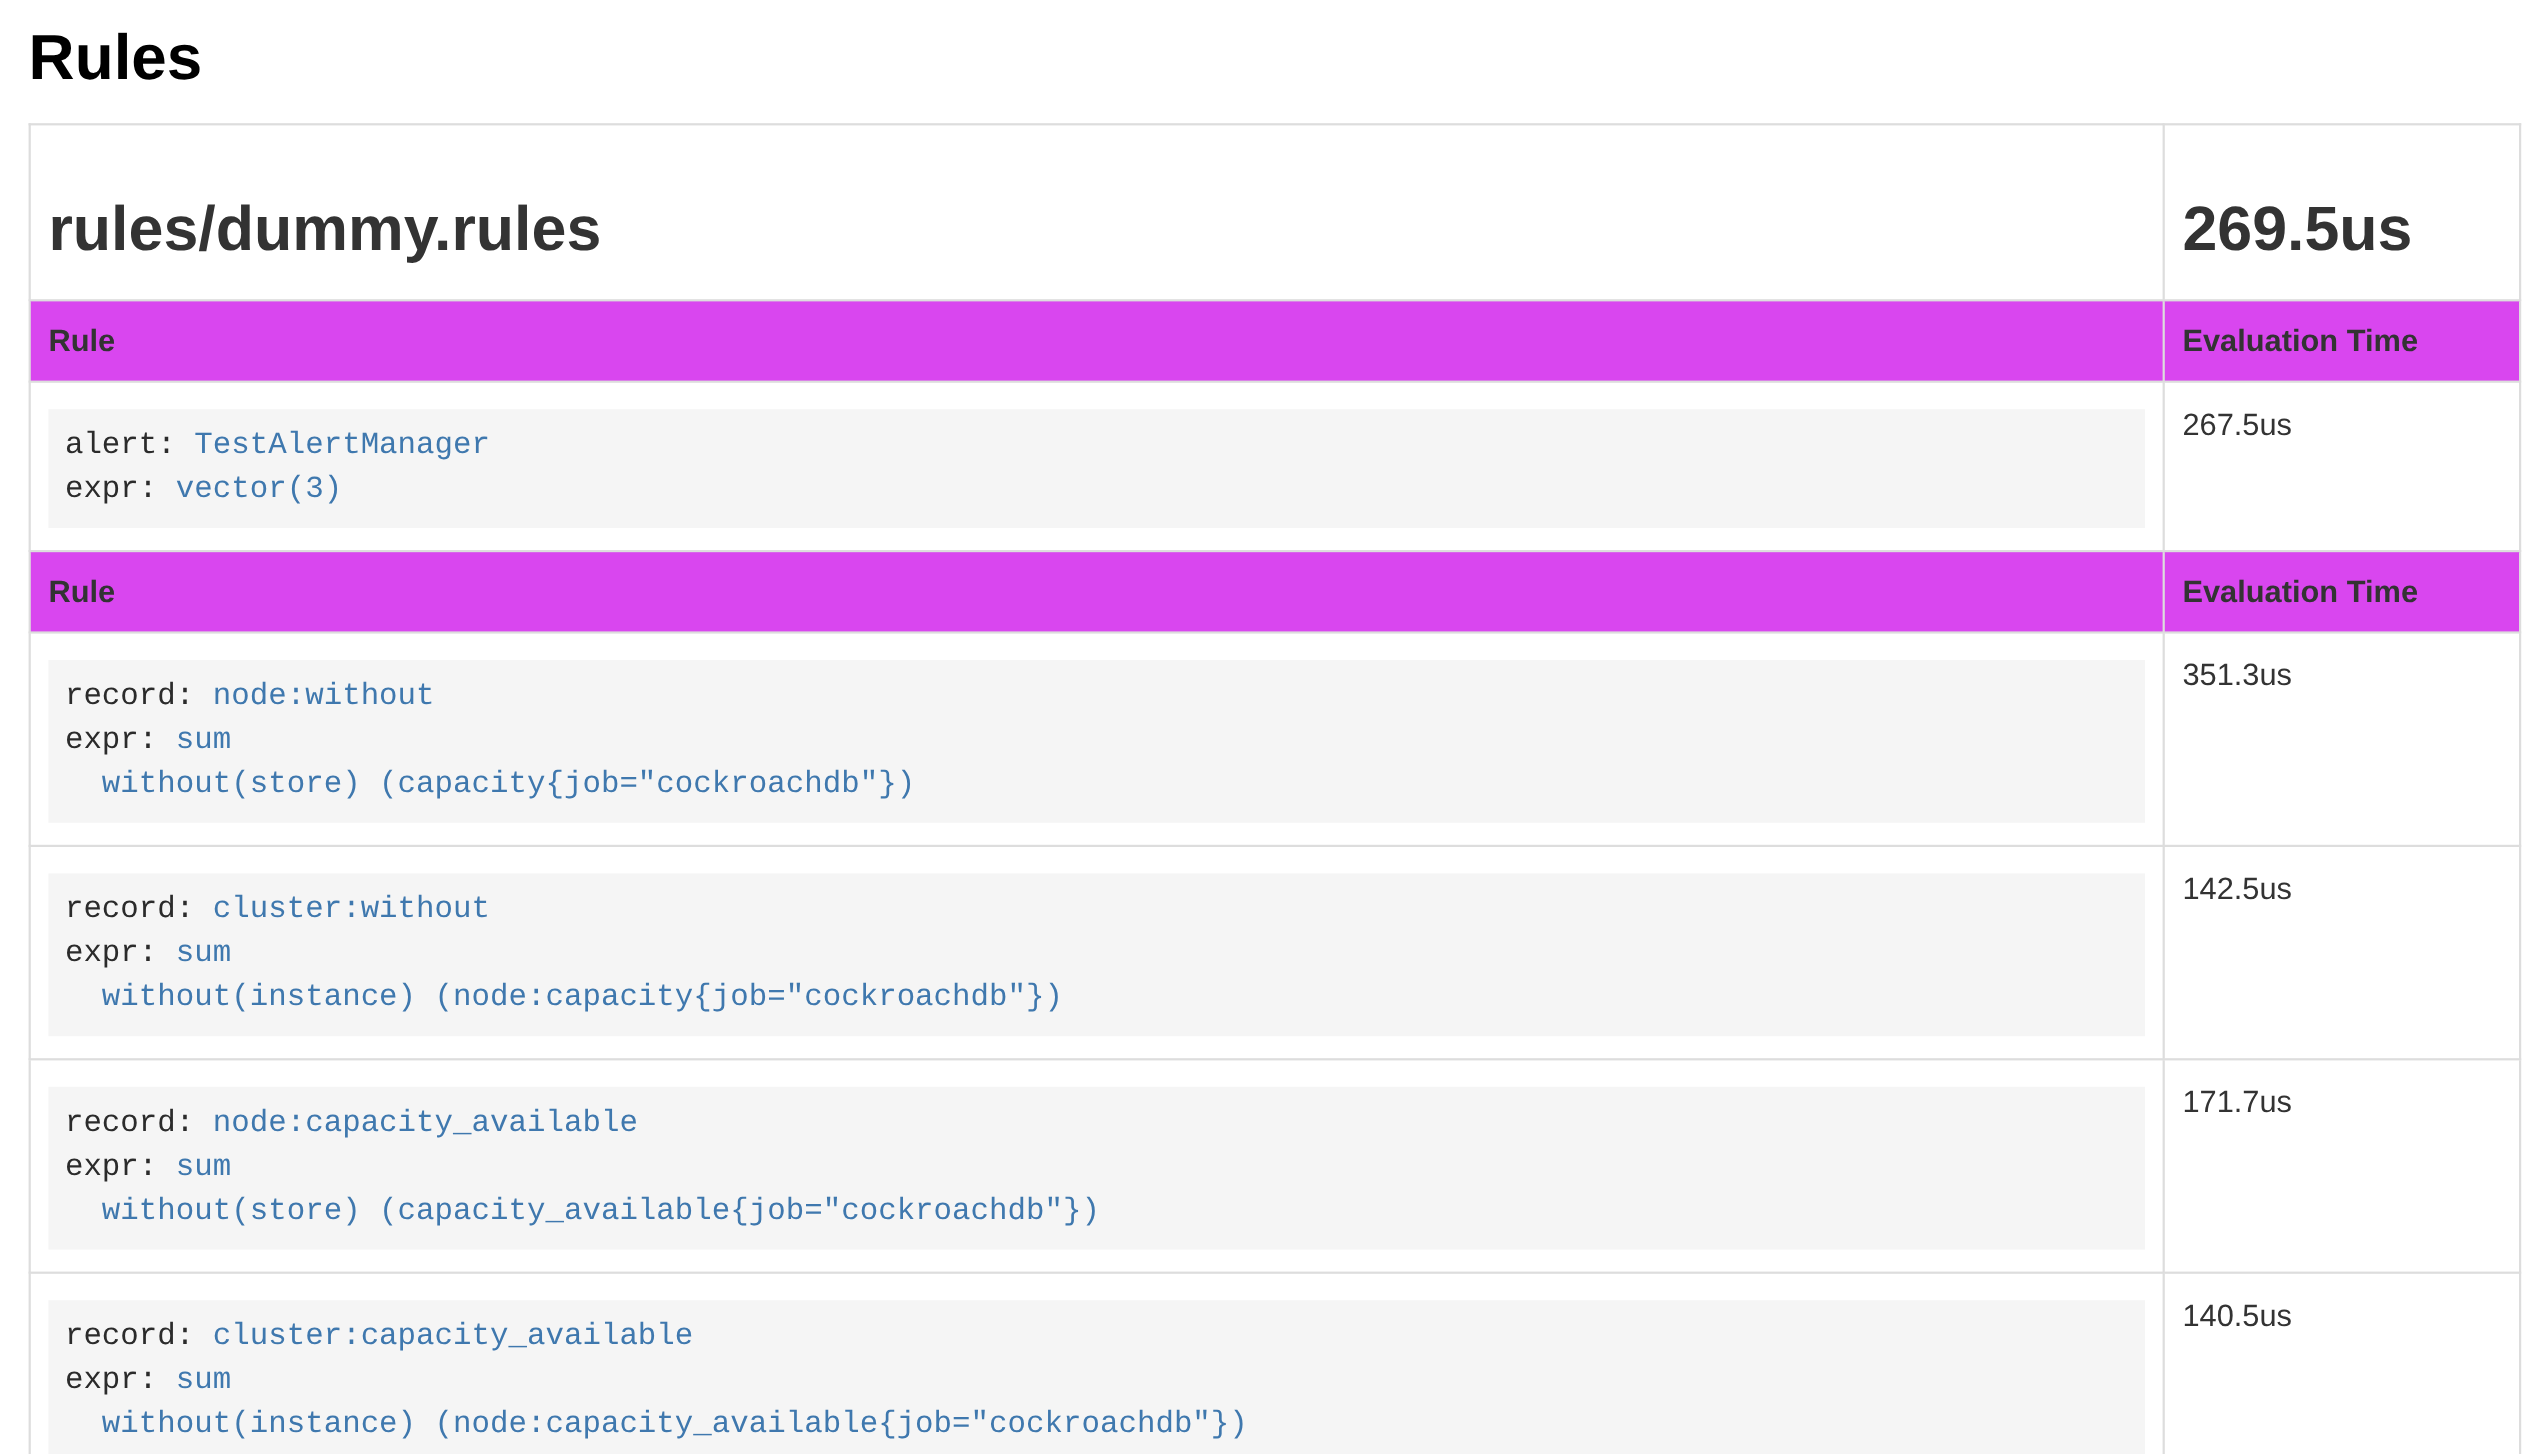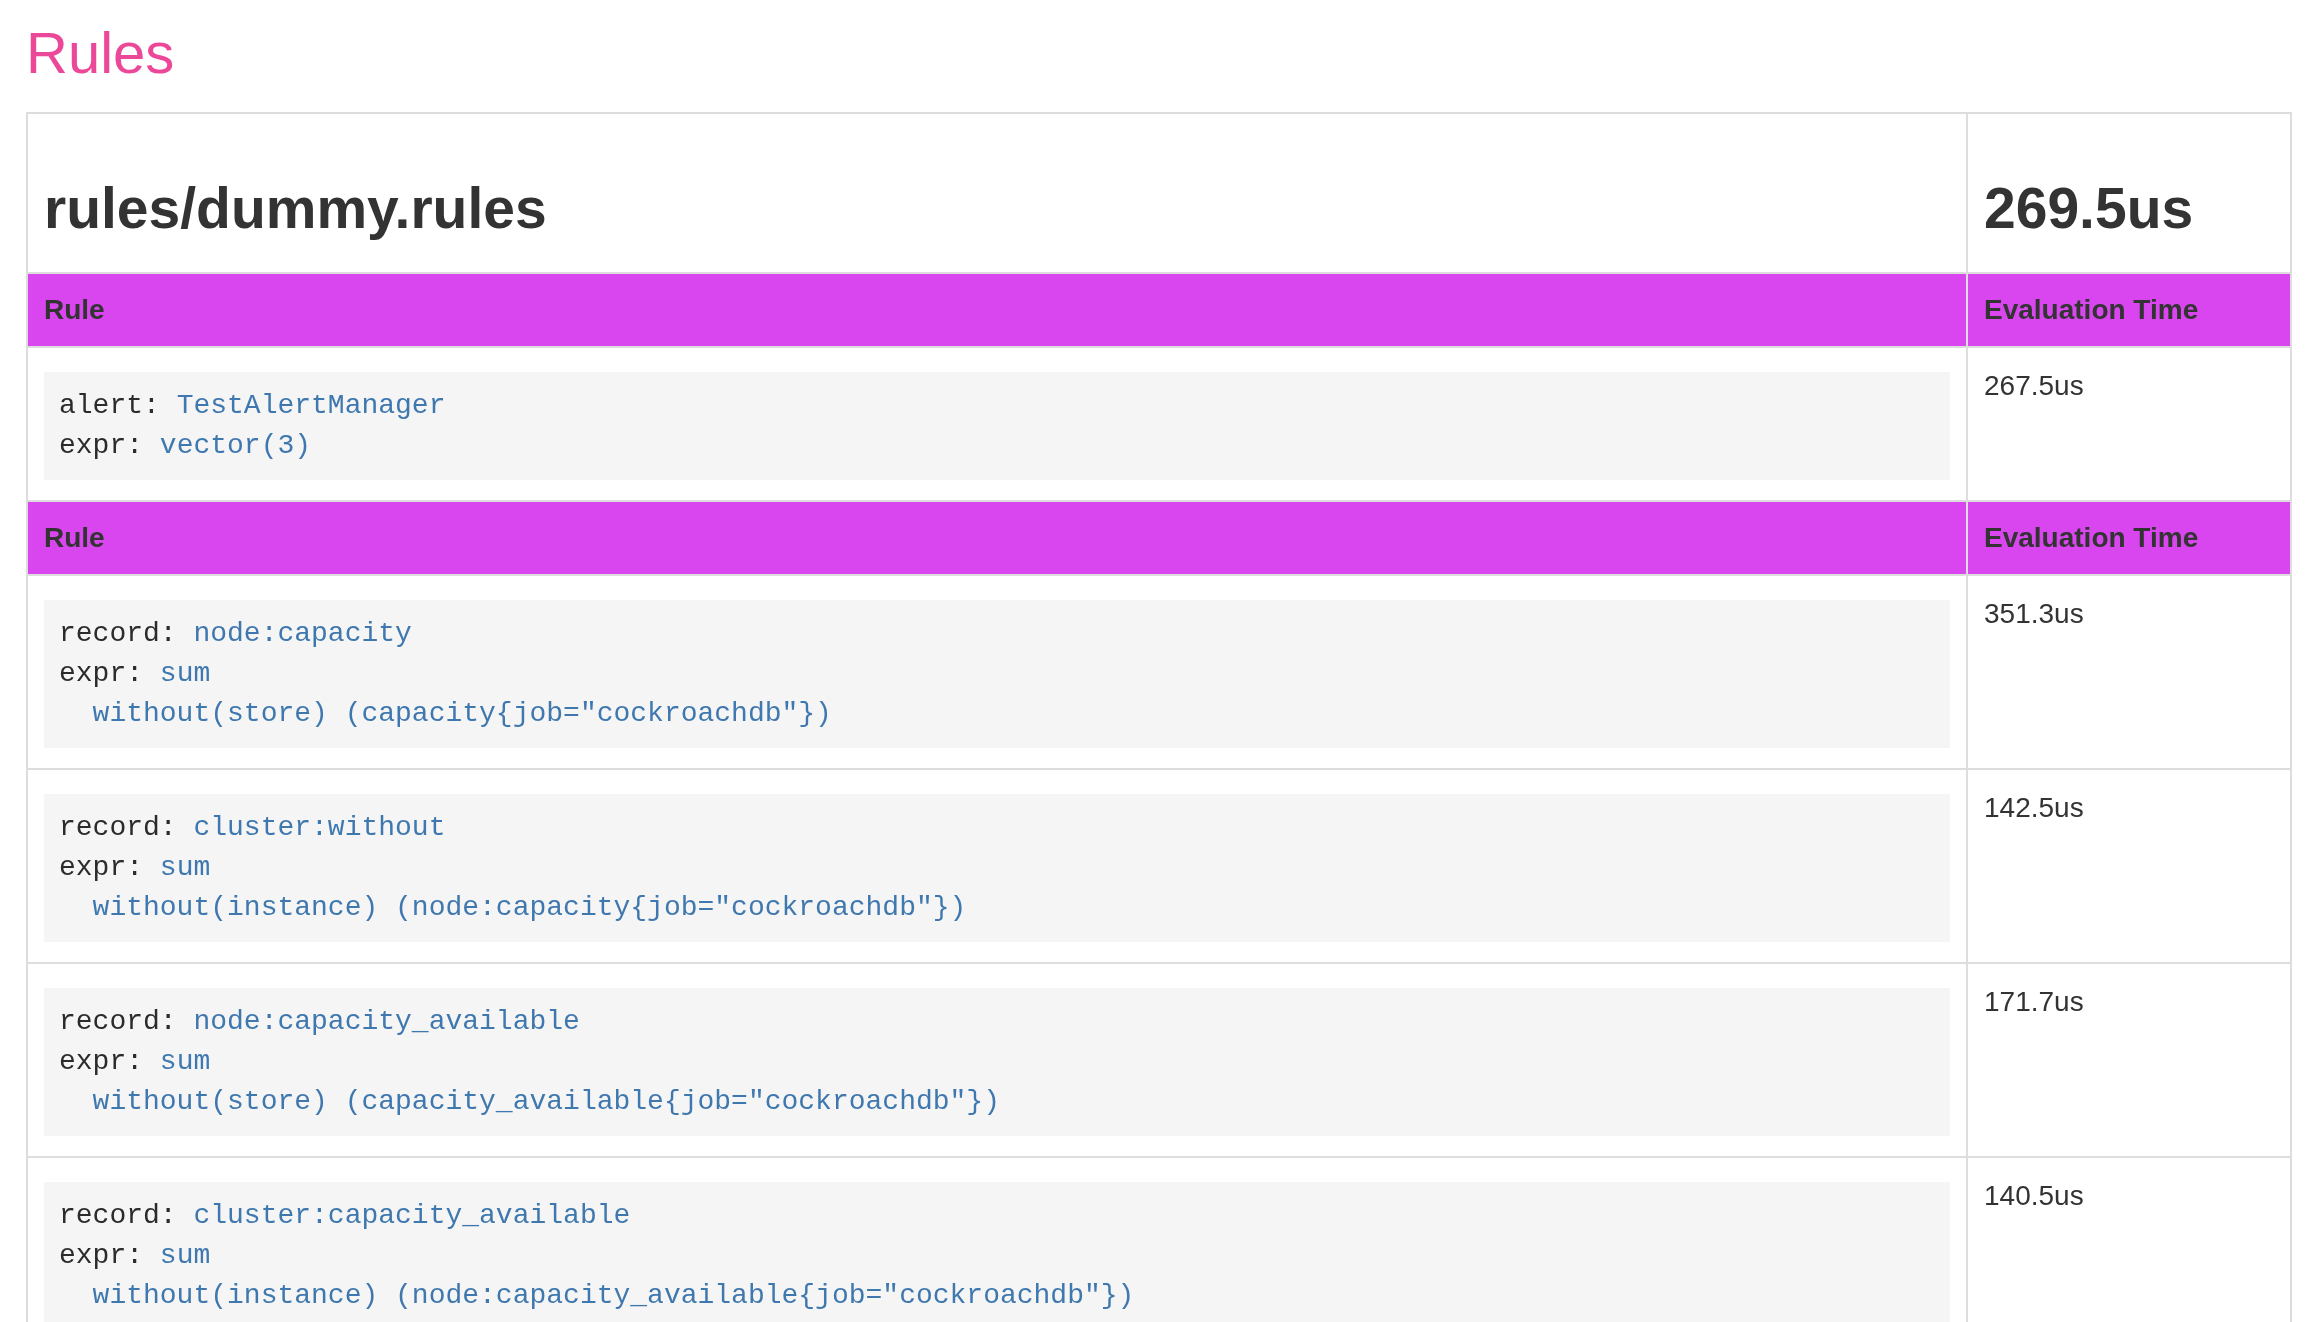--- a/index.html
+++ b/index.html
@@ -18,8 +18,8 @@
   h1.page-title {
     font-size: 58px;
     line-height: 58px;
-    font-weight: 400;
-    color: #ec4899;
+    font-weight: 700;
+    color: #000000;
     margin: 24px 0 30px 0;
   }
   table.rules-table {

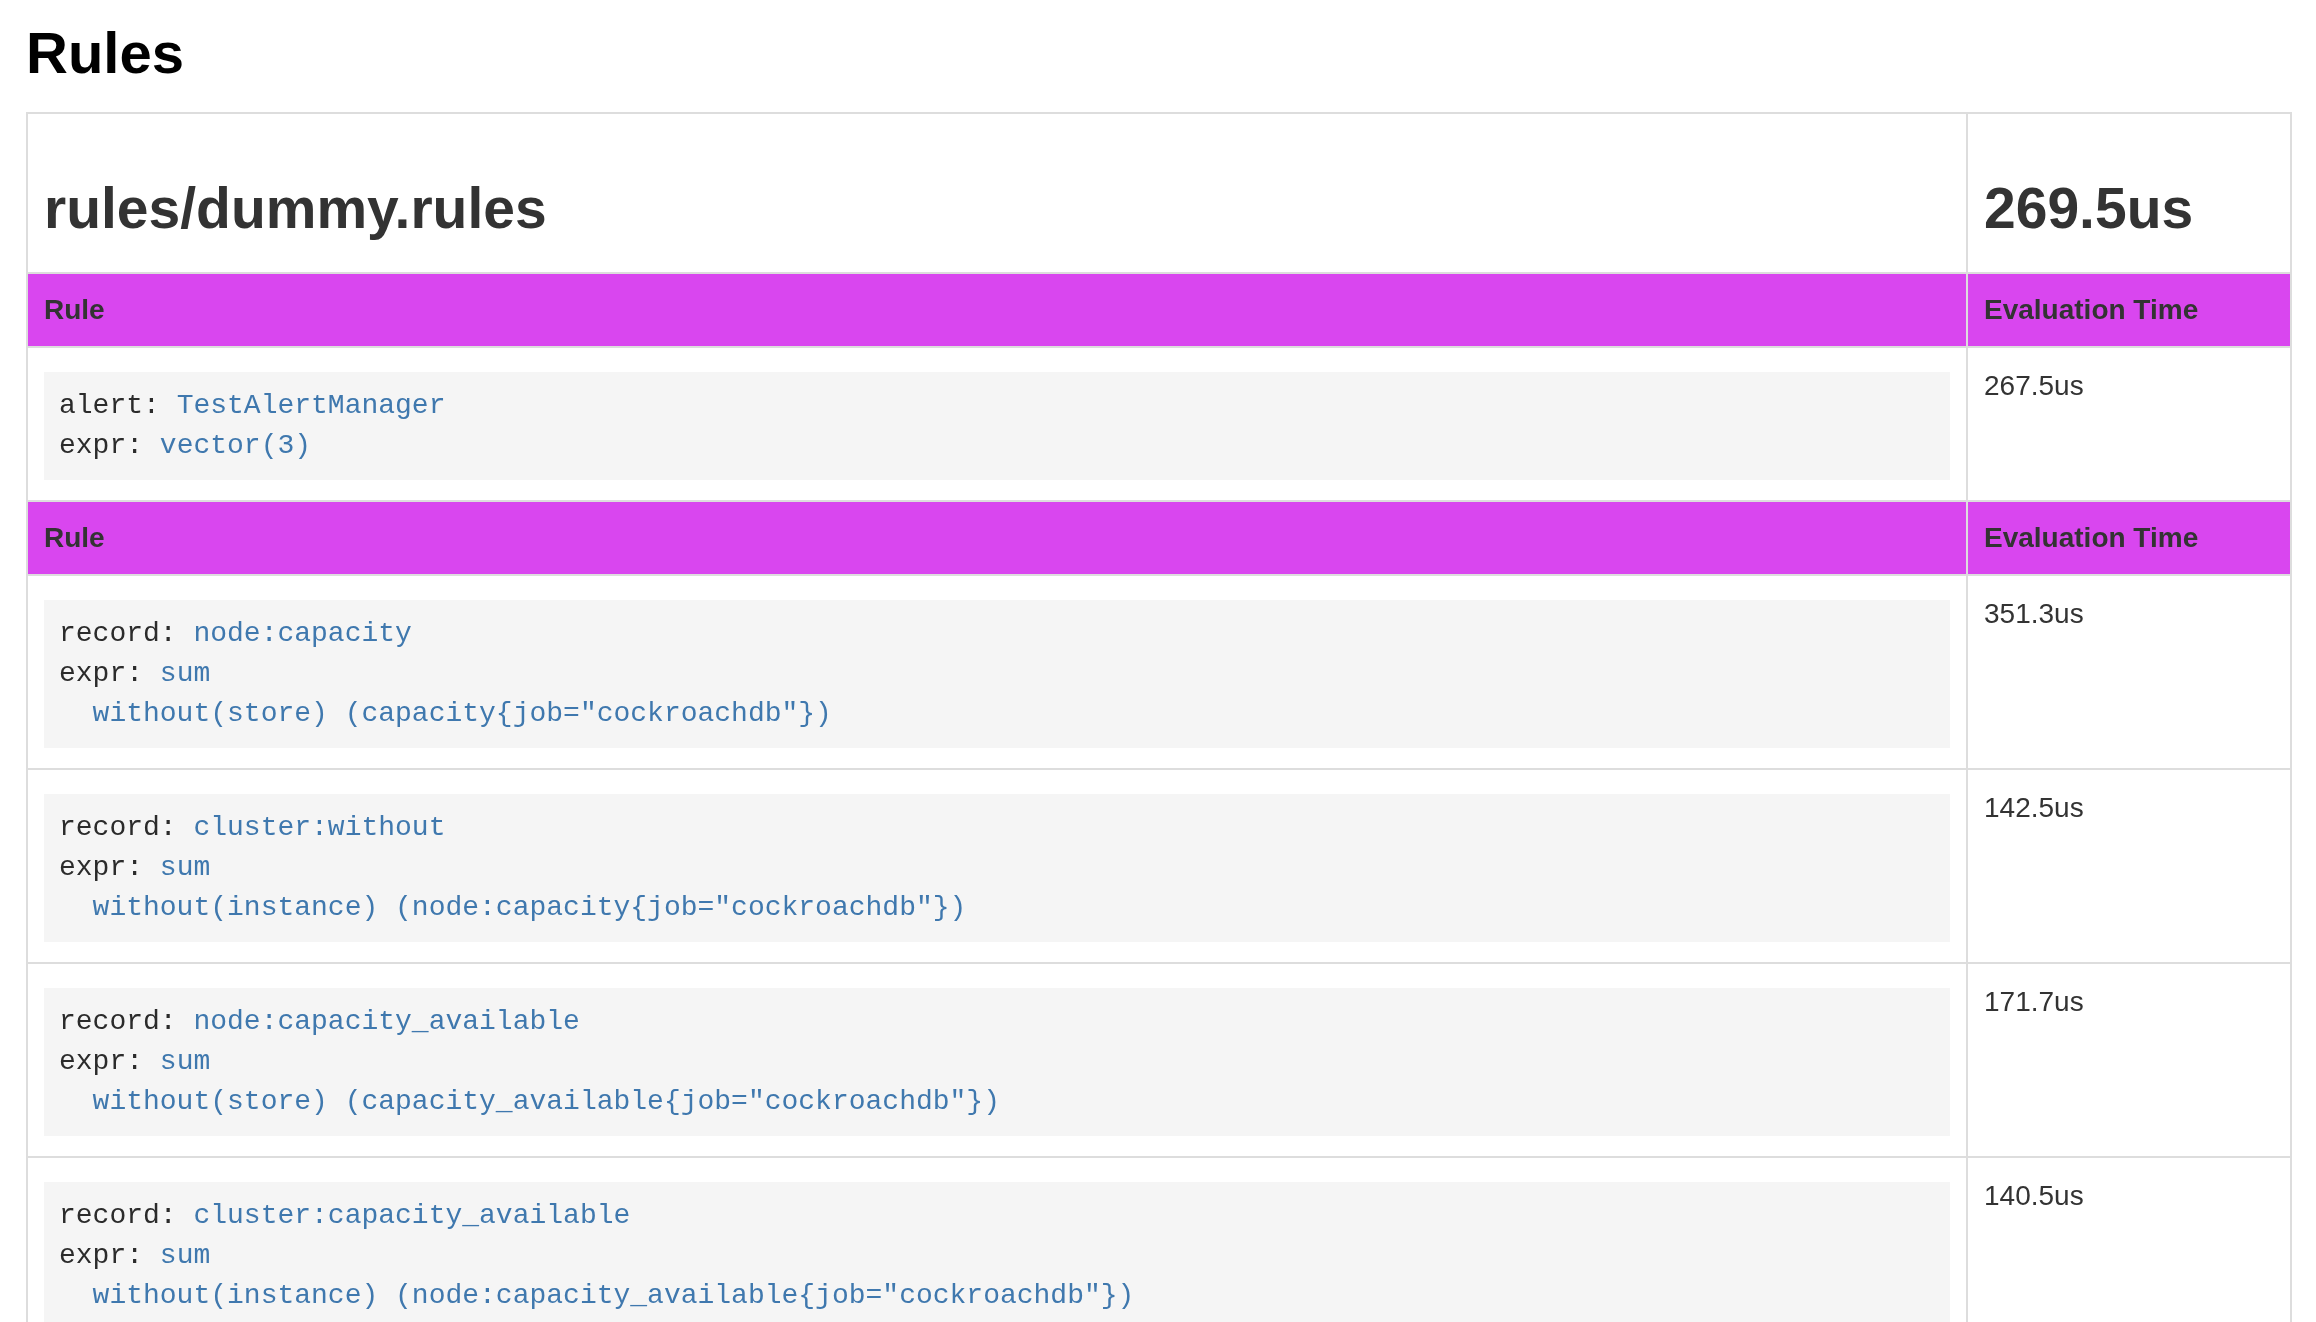--- a/index.html
+++ b/index.html
@@ -132,7 +132,7 @@
     <tr>
       <td class="rule-cell">
         <div class="rule-pre">
-          <div class="code-line"><span class="code-key">record: </span><span class="code-link">node:capacity</span></div>
+          <div class="code-line"><span class="code-key">record: </span><span class="code-link">node:without</span></div>
           <div class="code-line"><span class="code-key">expr: </span><span class="code-link">sum</span></div>
           <div class="code-line"><span class="code-link">  without(store) (capacity{job="cockroachdb"})</span></div>
         </div>

